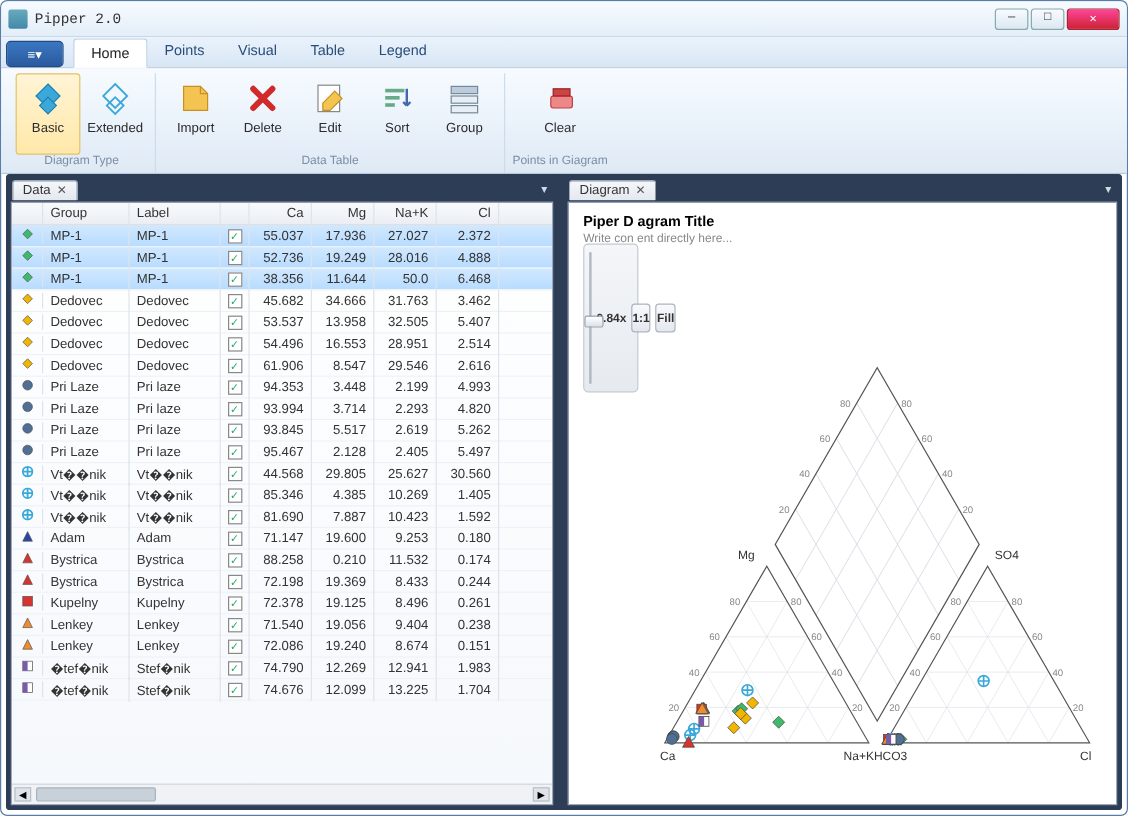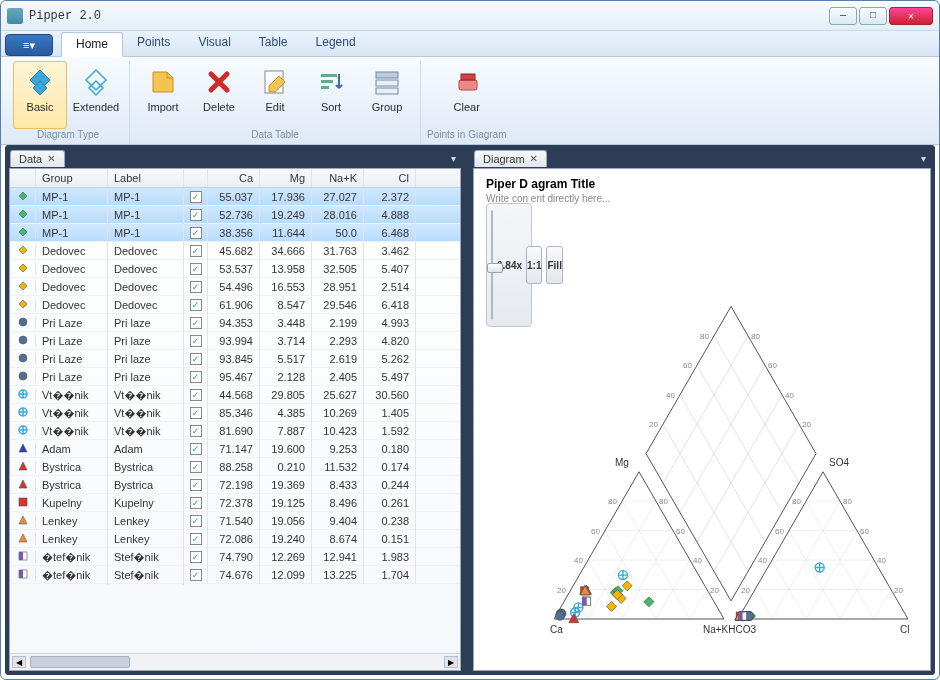--- a/index.html
+++ b/index.html
@@ -187,7 +187,7 @@
   .zoom-track{width:6px; height:110px; background:#d4d9e0; border:1px solid #b0b8c2; border-radius:3px; position:relative;}
   .zoom-thumb{position:absolute; left:-5px; top:52px; width:16px; height:10px; background:linear-gradient(#fff,#dde2e8); border:1px solid #9aa4b0; border-radius:2px;}
   .zoom-val{font-size:10px; font-weight:bold; color:#333;}
-  .zoom-btn{width:36px; height:38px; background:linear-gradient(#f8fafc,#e4e8ee); border:1px solid #aab3c0; border-radius:3px; font-size:10px; display:flex;align-items:center;justify-content:center; font-weight:bold; color:#333;}
+  .zoom-btn{width:36px; height:24px; background:linear-gradient(#f8fafc,#e4e8ee); border:1px solid #aab3c0; border-radius:3px; font-size:10px; display:flex;align-items:center;justify-content:center; font-weight:bold; color:#333;}
   .piper-svg{position:absolute; left:60px; top:10px;}
   
   .marker{display:inline-block;}

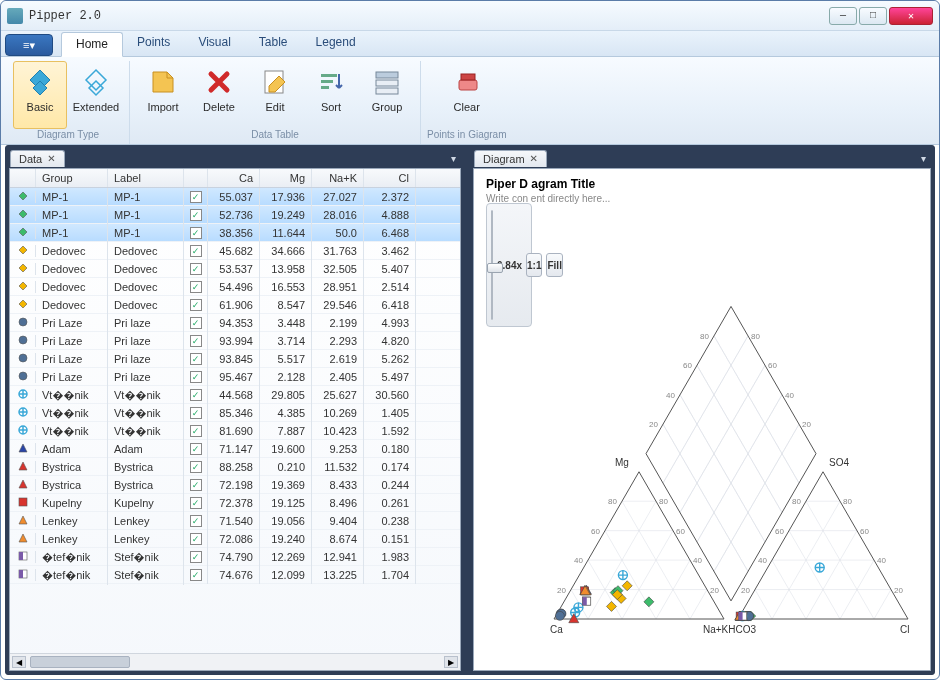--- a/index.html
+++ b/index.html
@@ -427,7 +427,7 @@
               <div class="gcell c-num">61.906</div>
               <div class="gcell c-num">8.547</div>
               <div class="gcell c-num">29.546</div>
-              <div class="gcell c-num">6.418</div>
+              <div class="gcell c-num">2.616</div>
             </div>
             <div class="grow">
               <div class="gcell c-ico">

